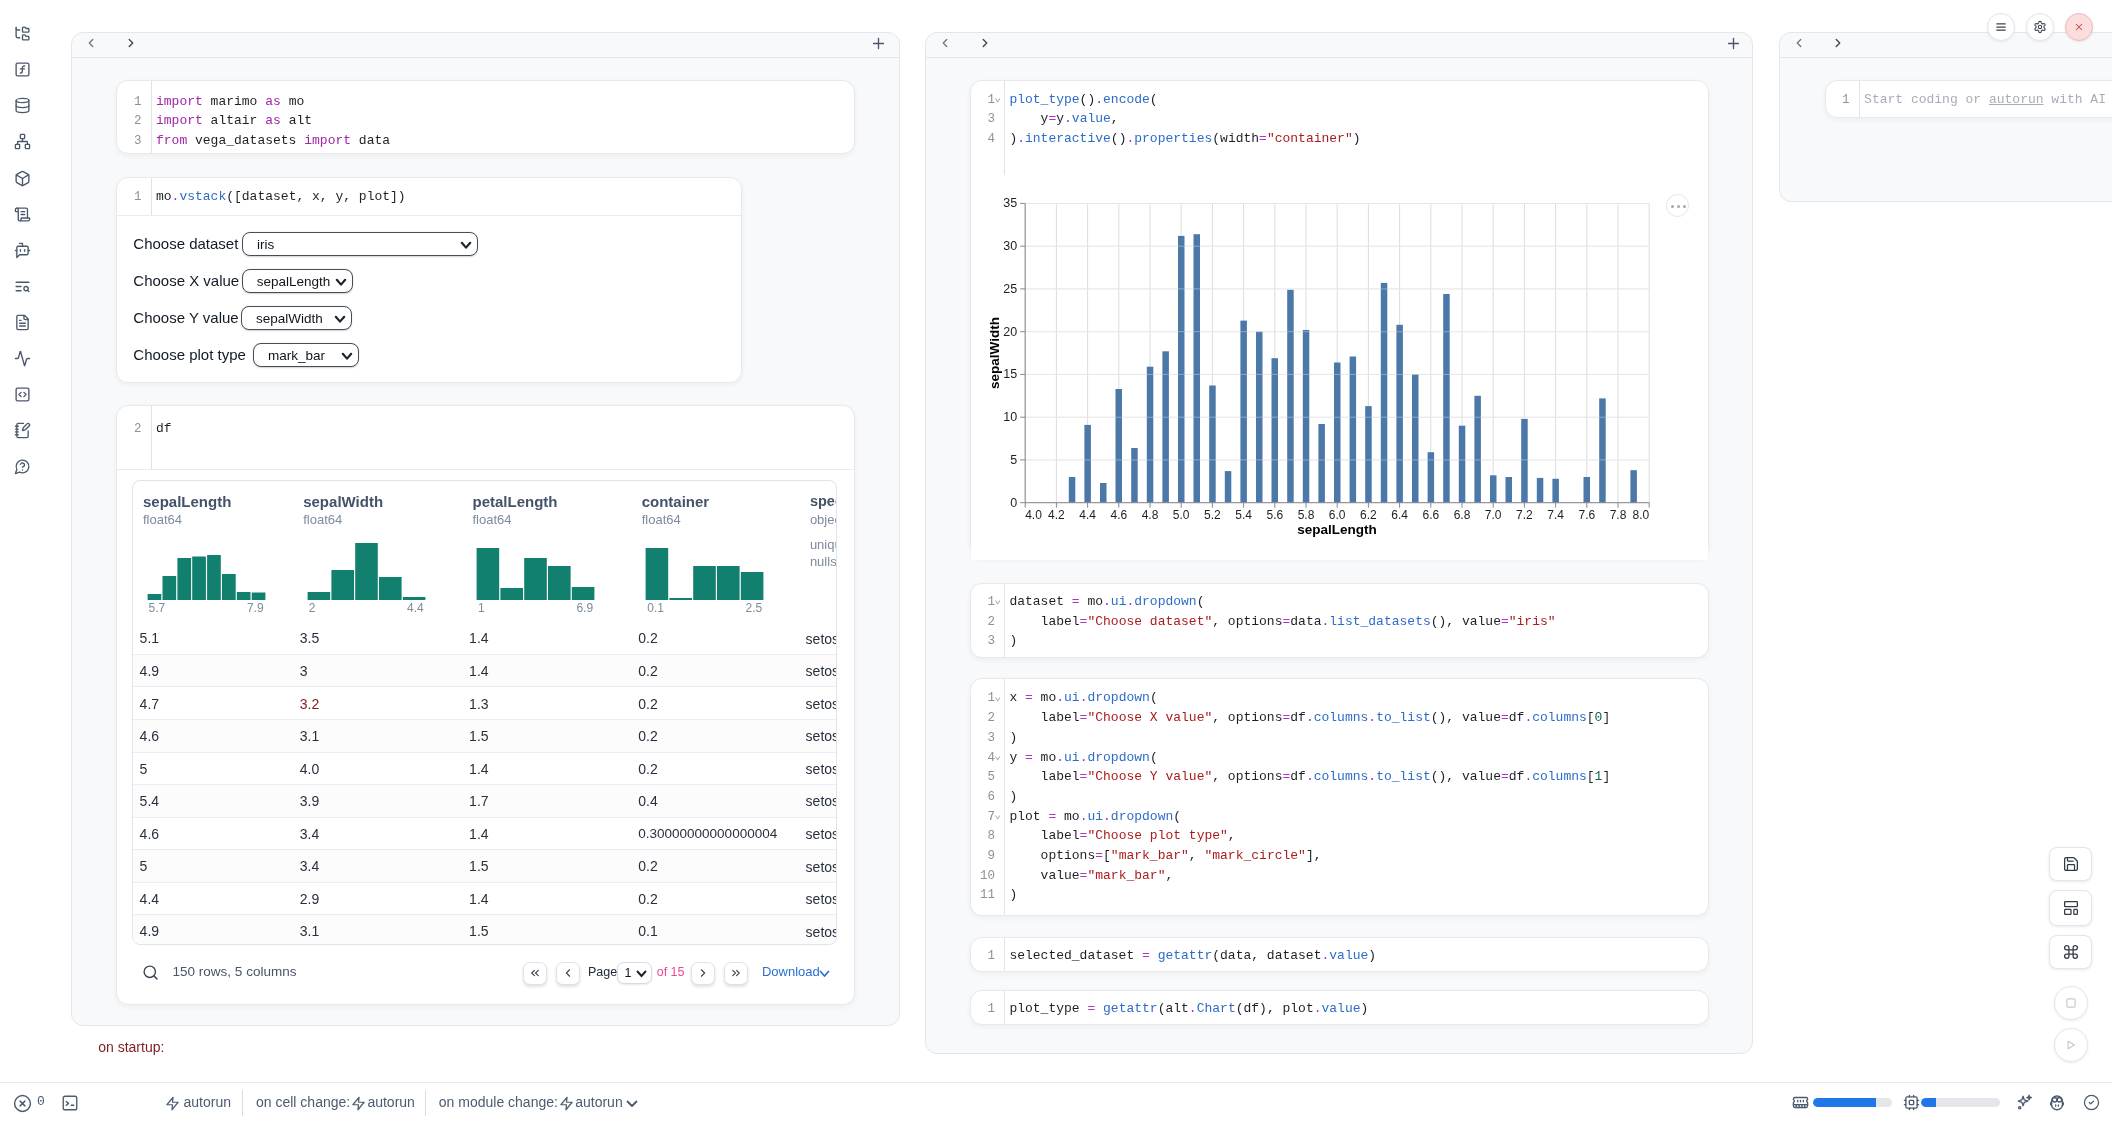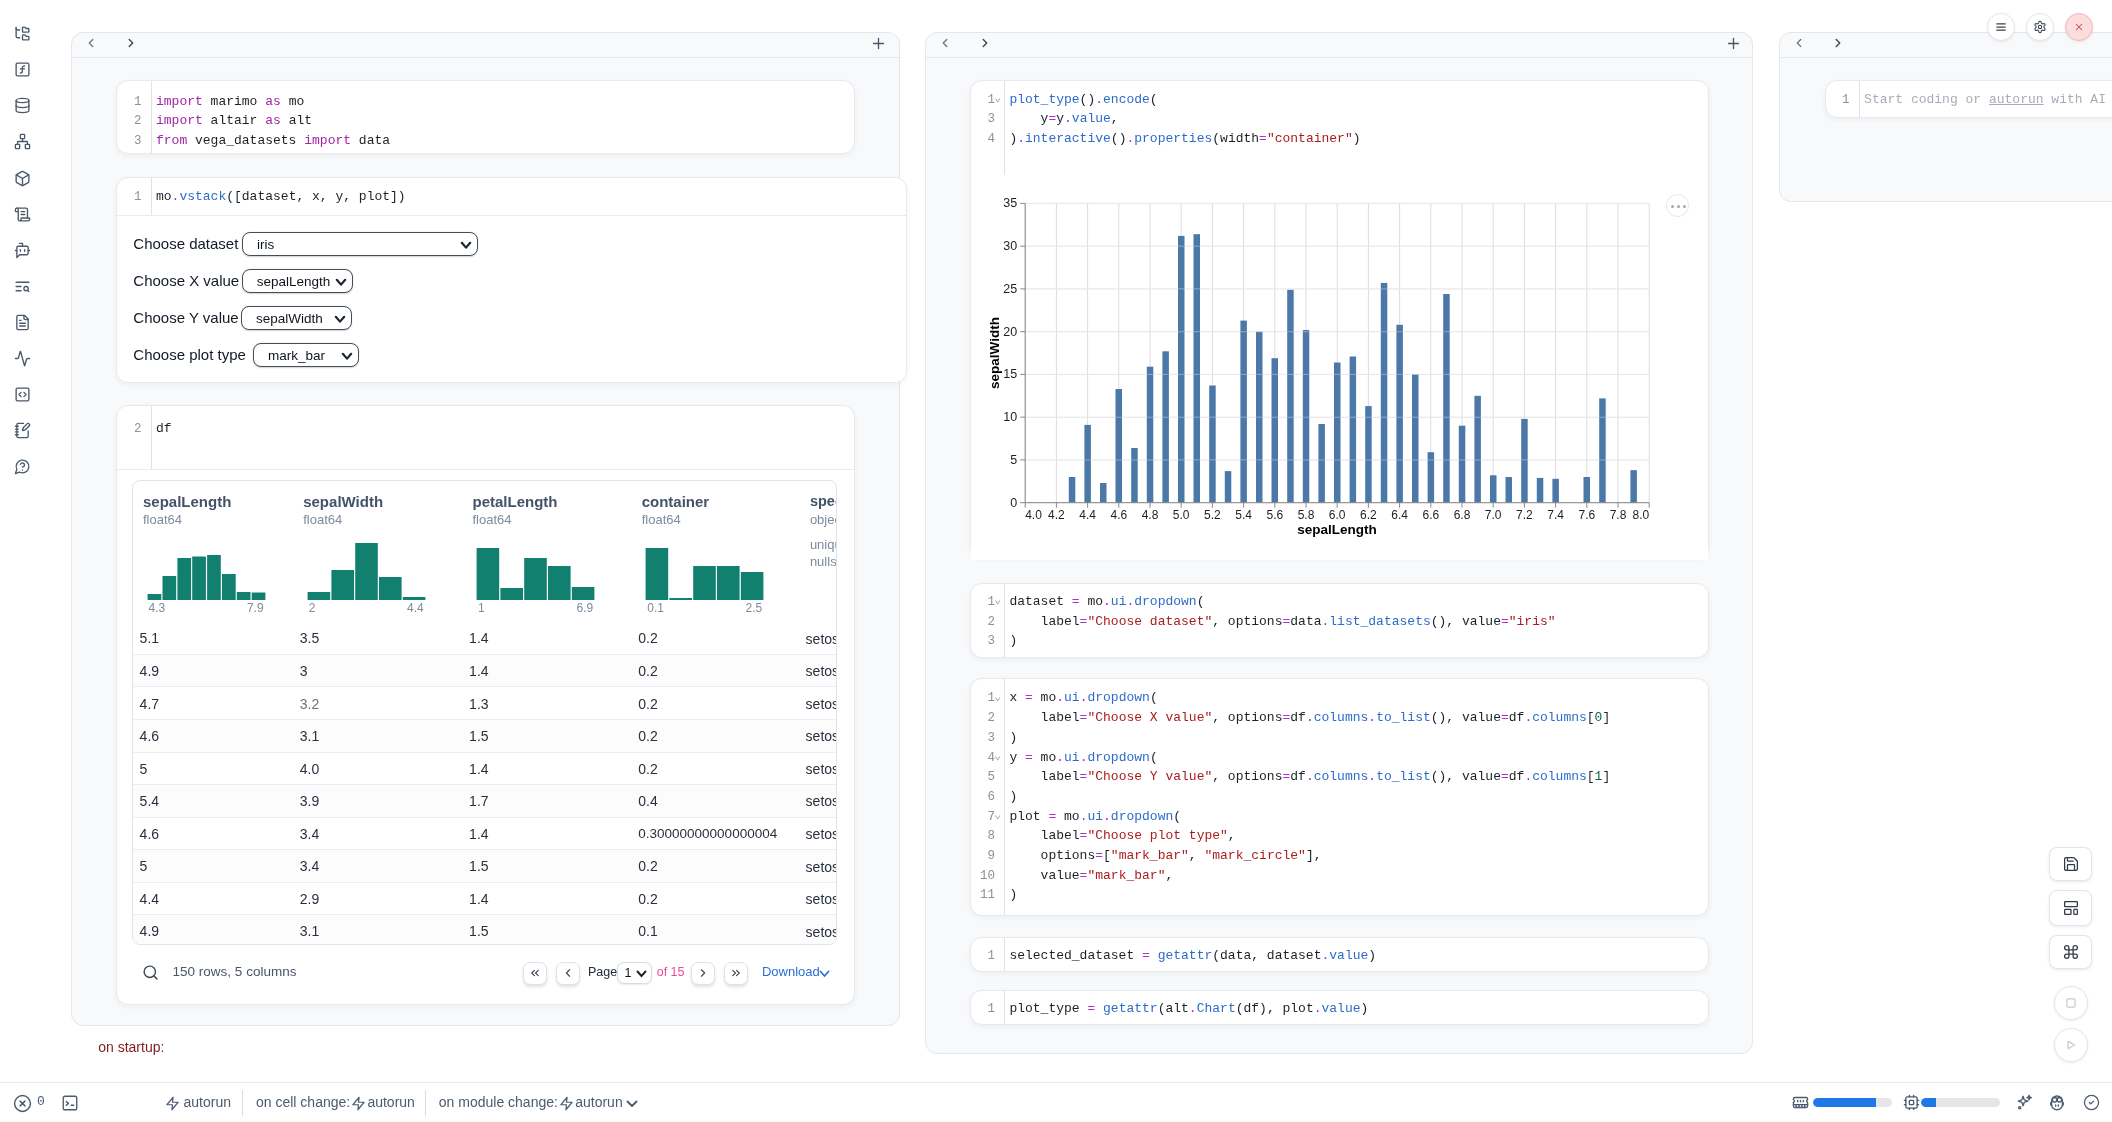--- a/index.html
+++ b/index.html
@@ -142,7 +142,7 @@
     </div>
     <div style="position:absolute;left:33.6px;top:0;width:1px;height:74.0px;background:#dfe2e7"></div>
   </div>
-<div class="cell" style="left:116.4px;top:177px;width:791px;height:206px">
+<div class="cell" style="left:116.4px;top:177px;width:626px;height:206px">
     <div style="position:absolute;left:0;top:8.7px;right:0">
       <div class="cl"><span class="num">1</span><span class="src"><span style="color:#1d2127">mo</span><span style="color:#a22ae0">.</span><span style="color:#2e6cc8">vstack</span><span style="color:#1d2127">([dataset, x, y, plot])</span></span></div>
     </div>

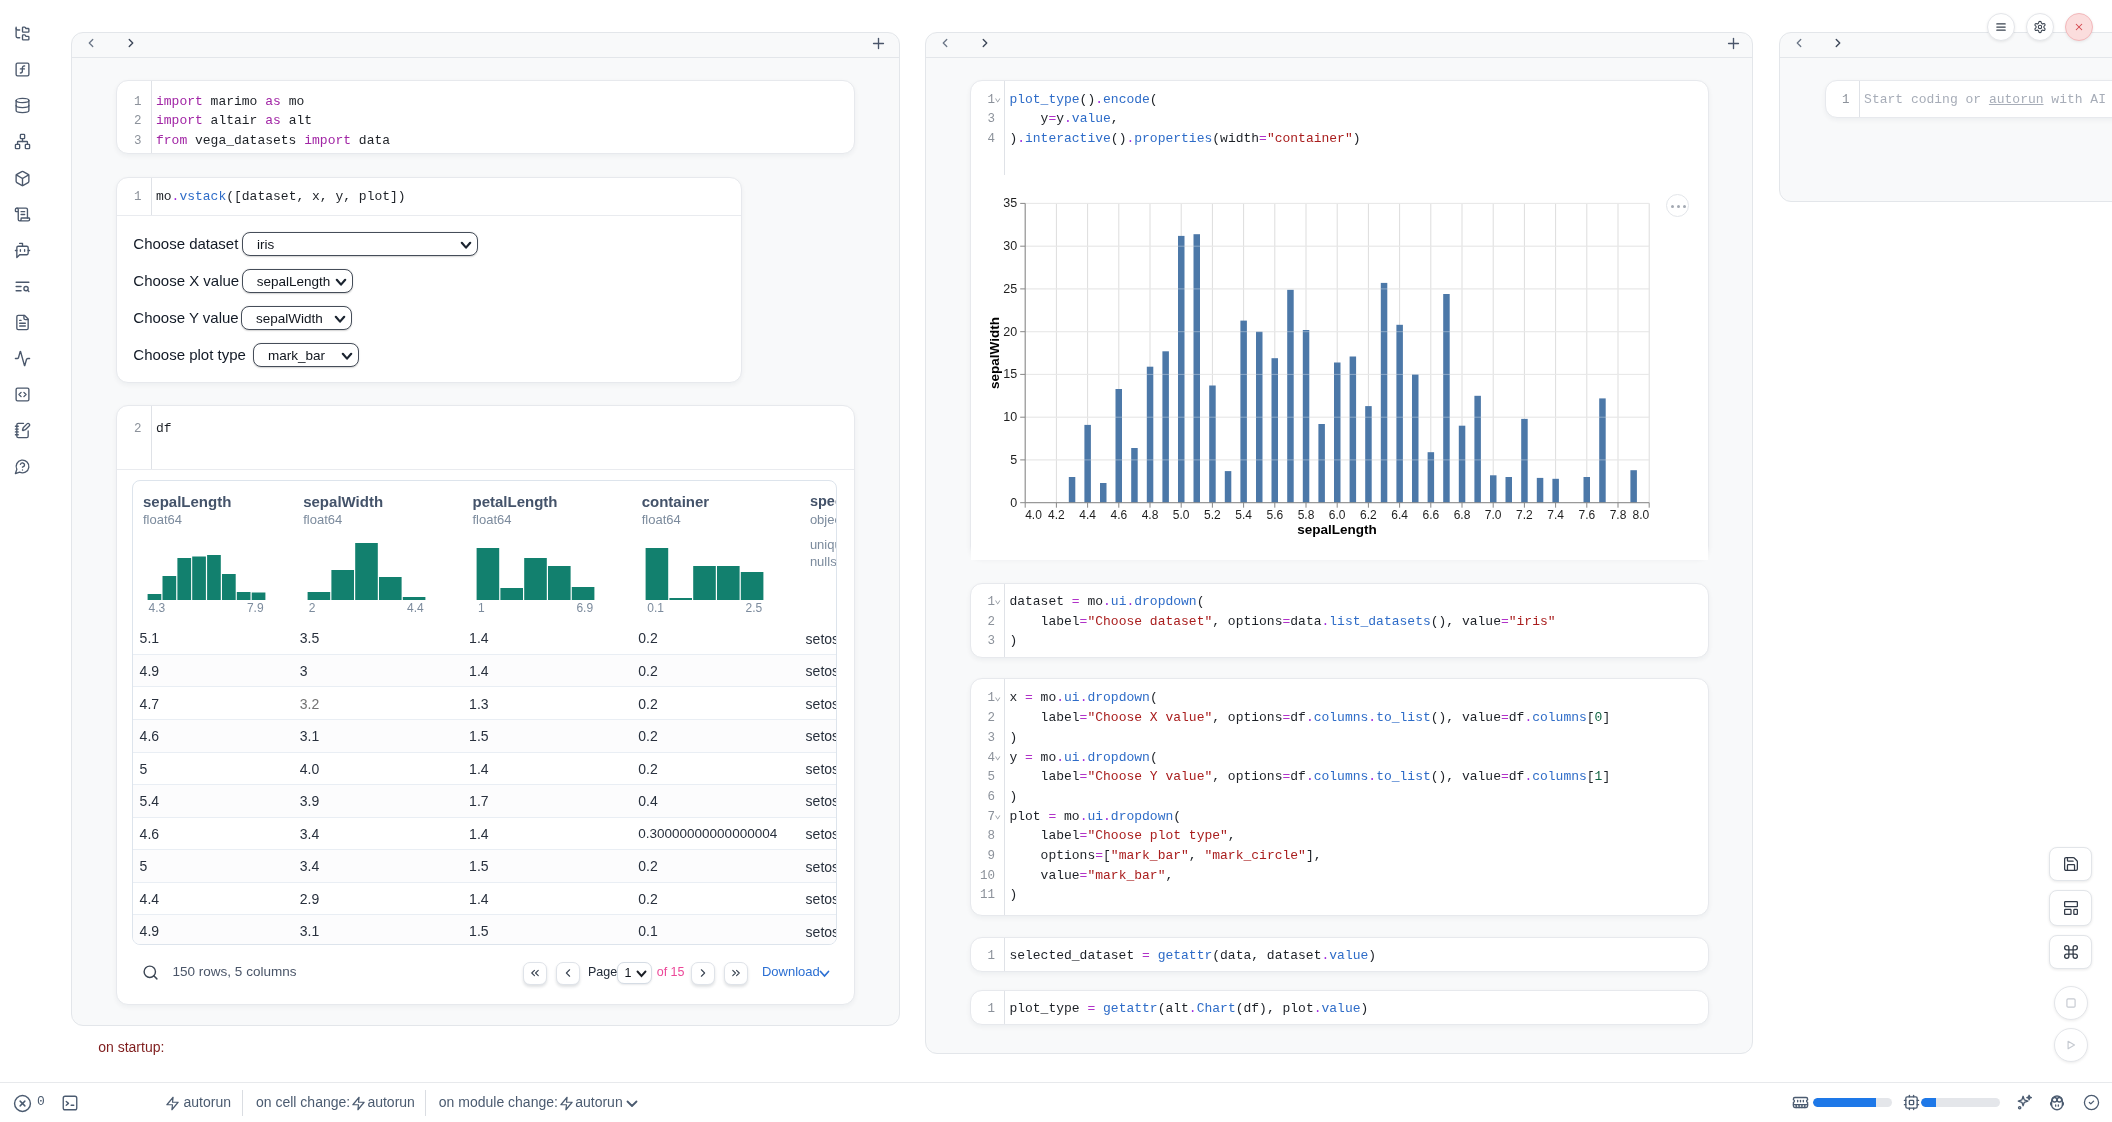--- a/index.html
+++ b/index.html
@@ -228,7 +228,7 @@
       <rect x="72.0" y="29.0" width="22.6" height="34.0" fill="#12806e"></rect>
       <rect x="95.8" y="35.0" width="22.6" height="28.0" fill="#12806e"></rect>
     </svg>
-    <div class="abs" style="left:16.0px;top:120px;font-size:12px;color:#7c8b9d">4.3</div>
+    <div class="abs" style="left:16.0px;top:120px;font-size:12px;color:#7c8b9d">5.7</div>
     <div class="abs" style="left:14.0px;top:120px;width:117px;text-align:right;font-size:12px;color:#7c8b9d">7.9</div>
     <div class="abs" style="left:176.2px;top:120px;font-size:12px;color:#7c8b9d">2</div>
     <div class="abs" style="left:174.2px;top:120px;width:117px;text-align:right;font-size:12px;color:#7c8b9d">4.4</div>

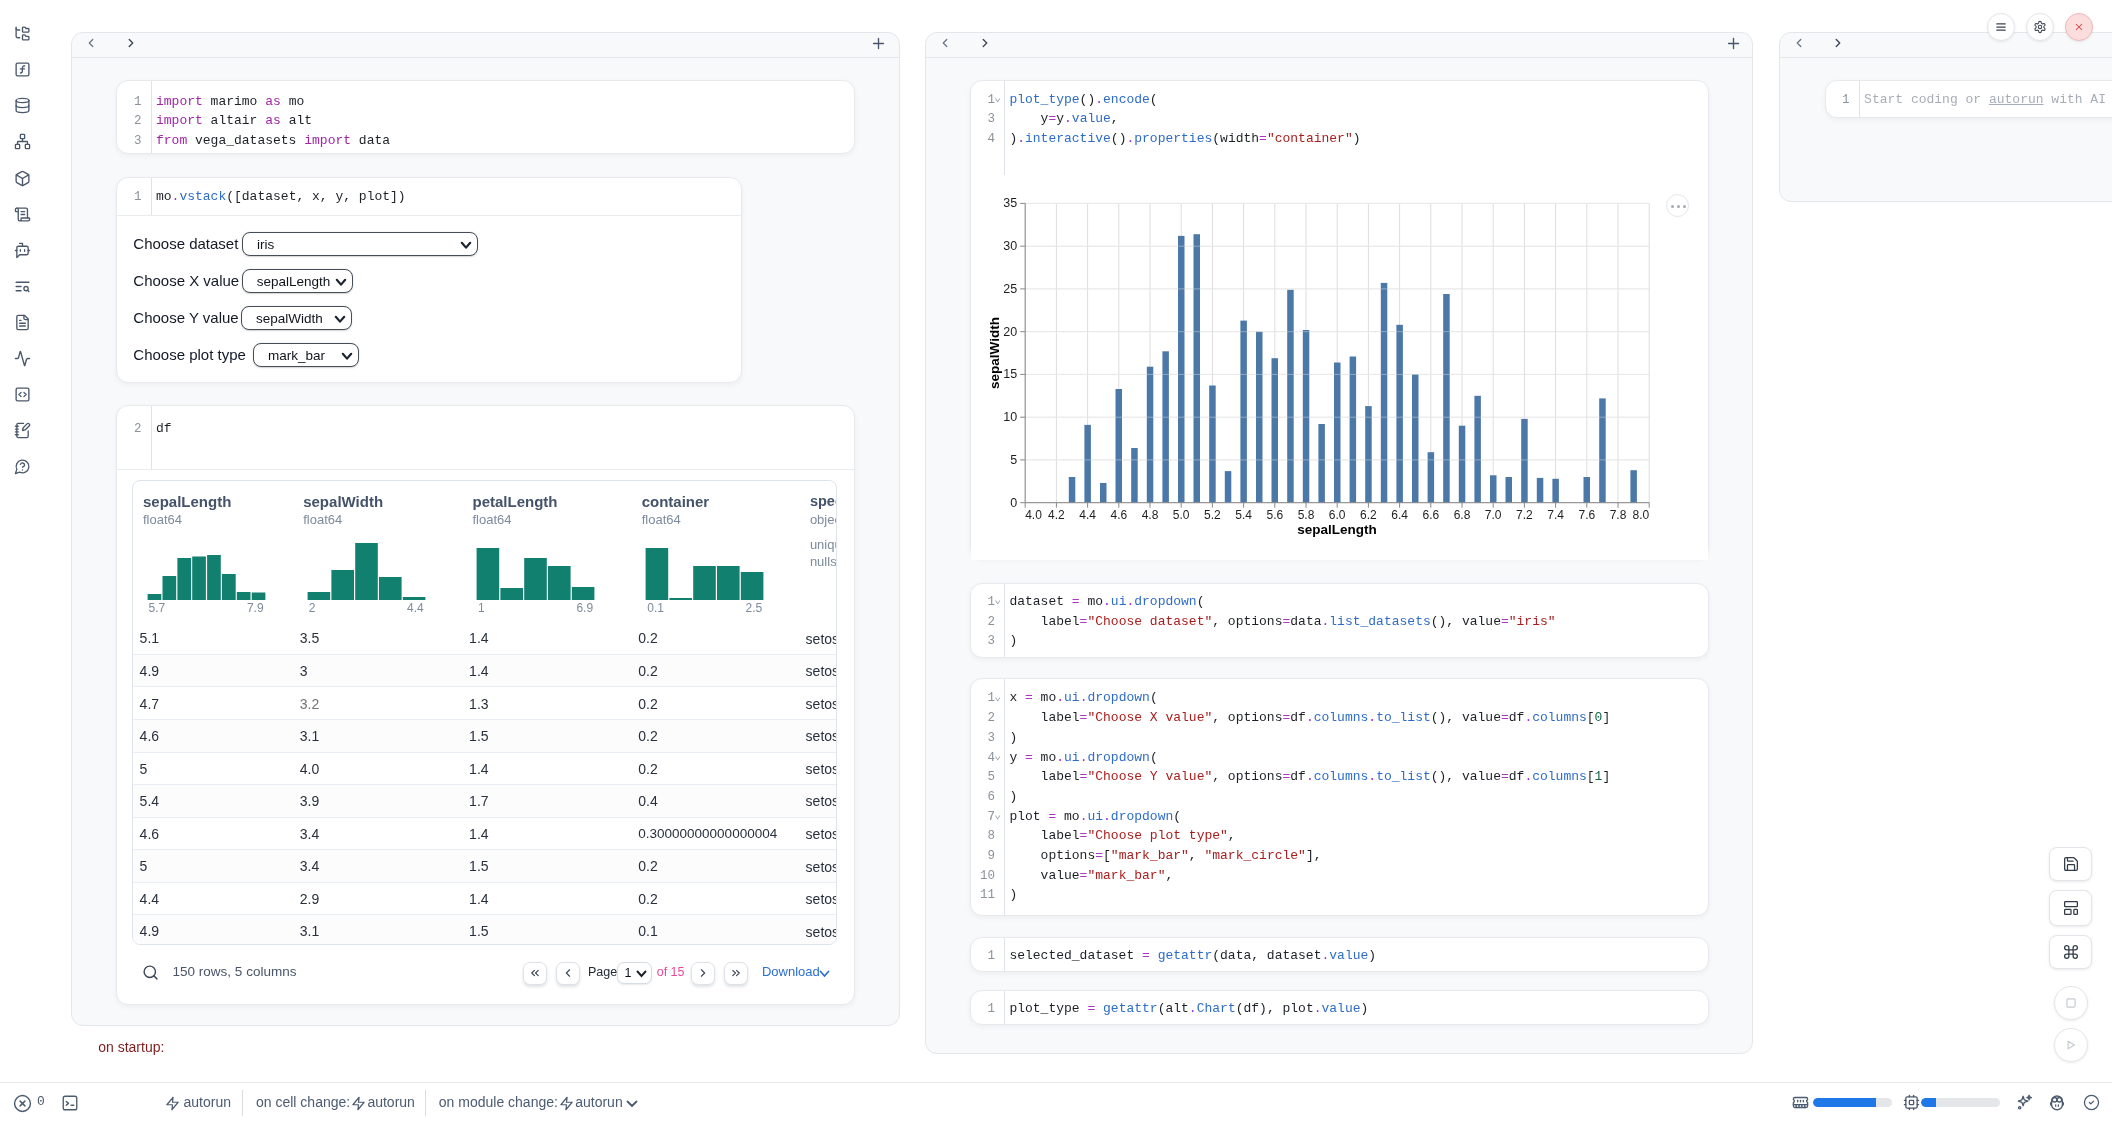--- a/index.html
+++ b/index.html
@@ -250,7 +250,7 @@
     <div class="abs" style="left:673px;top:182.2px;font-size:14px;color:#28303d;white-space:nowrap">setosa</div>
     <div class="abs" style="left:0;top:206.5px;width:100%;height:32.5px;background:#ffffff;border-bottom:1px solid #e9eef4;"></div>
     <div class="abs" style="left:7.0px;top:214.5px;font-size:14px;color:#28303d">4.7</div>
-    <div class="abs" style="left:167.2px;top:214.5px;font-size:14px;color:#737373">3.2</div>
+    <div class="abs" style="left:167.2px;top:214.5px;font-size:14px;color:#7f1d1d">3.2</div>
     <div class="abs" style="left:336.5px;top:214.5px;font-size:14px;color:#28303d">1.3</div>
     <div class="abs" style="left:505.7px;top:214.5px;font-size:14px;color:#28303d">0.2</div>
     <div class="abs" style="left:673px;top:214.8px;font-size:14px;color:#28303d;white-space:nowrap">setosa</div>

